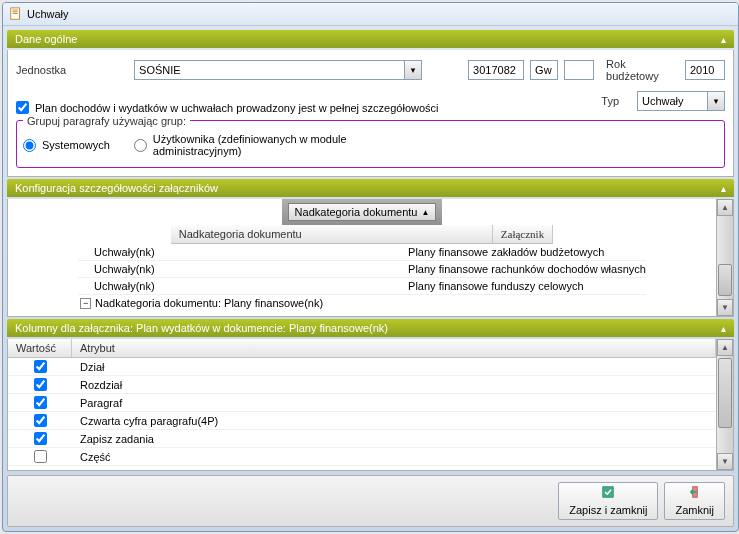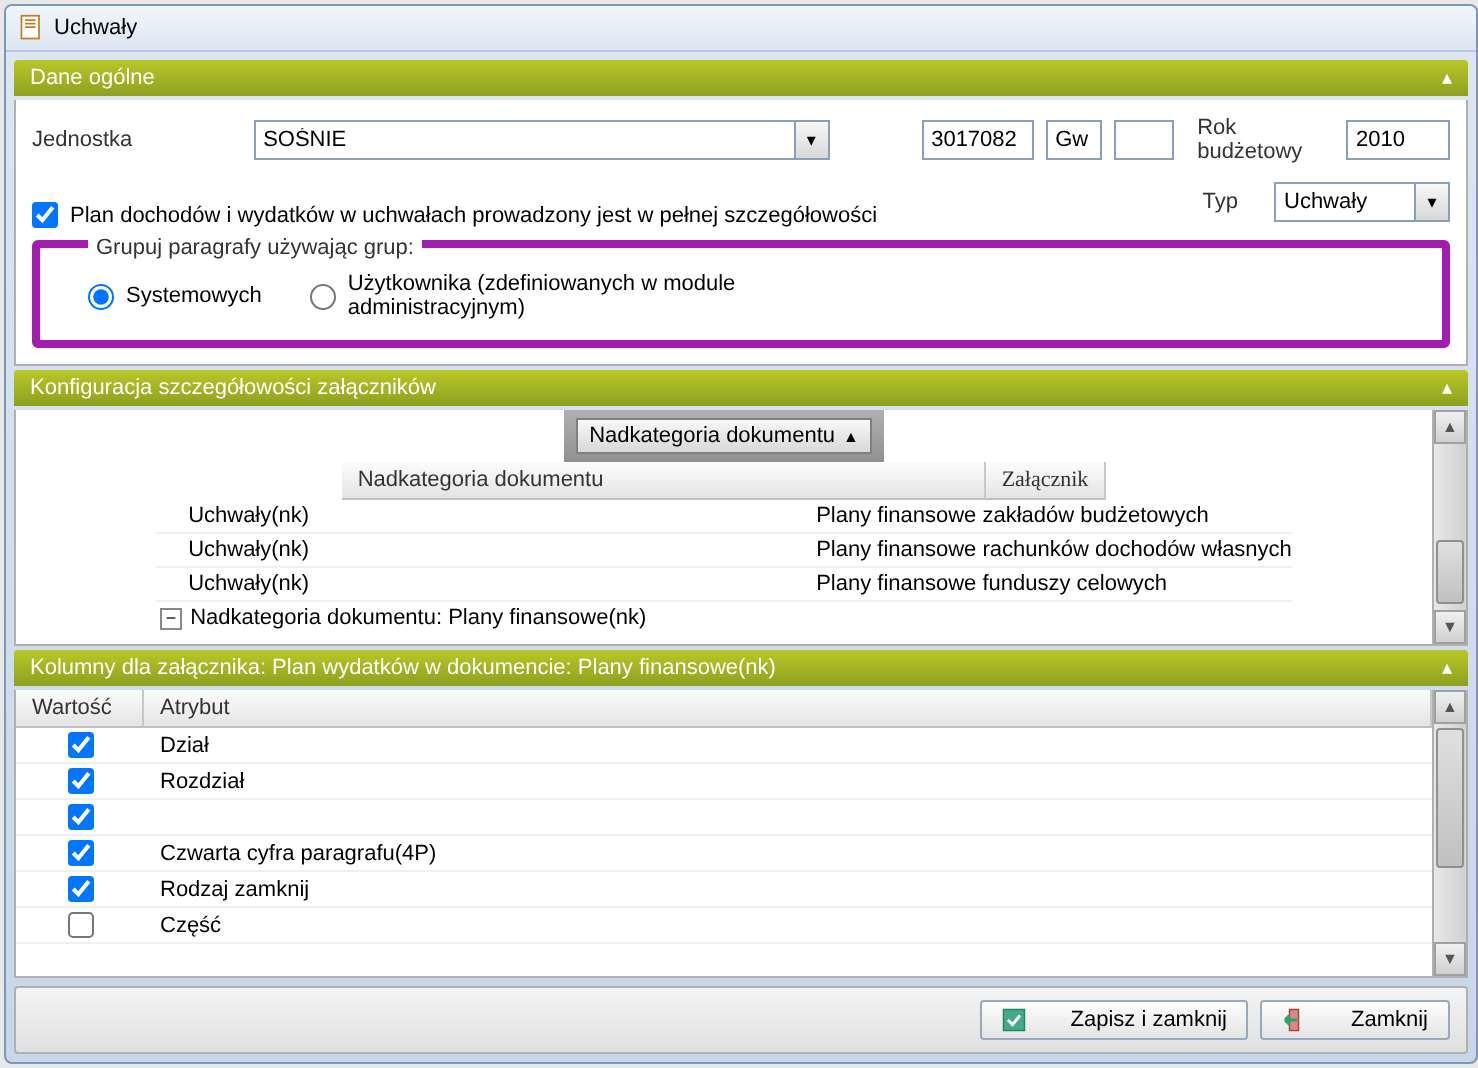--- a/index.html
+++ b/index.html
@@ -91,7 +91,7 @@
         <input type="text" style="width: 30px;" value="">
         <span style="flex:1"></span>
         <span class="label">Rok budżetowy</span>
-        <input type="text" style="width: 52px; margin-left: 6px;" value="2010">
+        <input type="text" style="width: 40px; margin-left: 6px;" value="2010">
       </div>
       <div class="row" style="justify-content:space-between">
         <div class="checkbox-row">

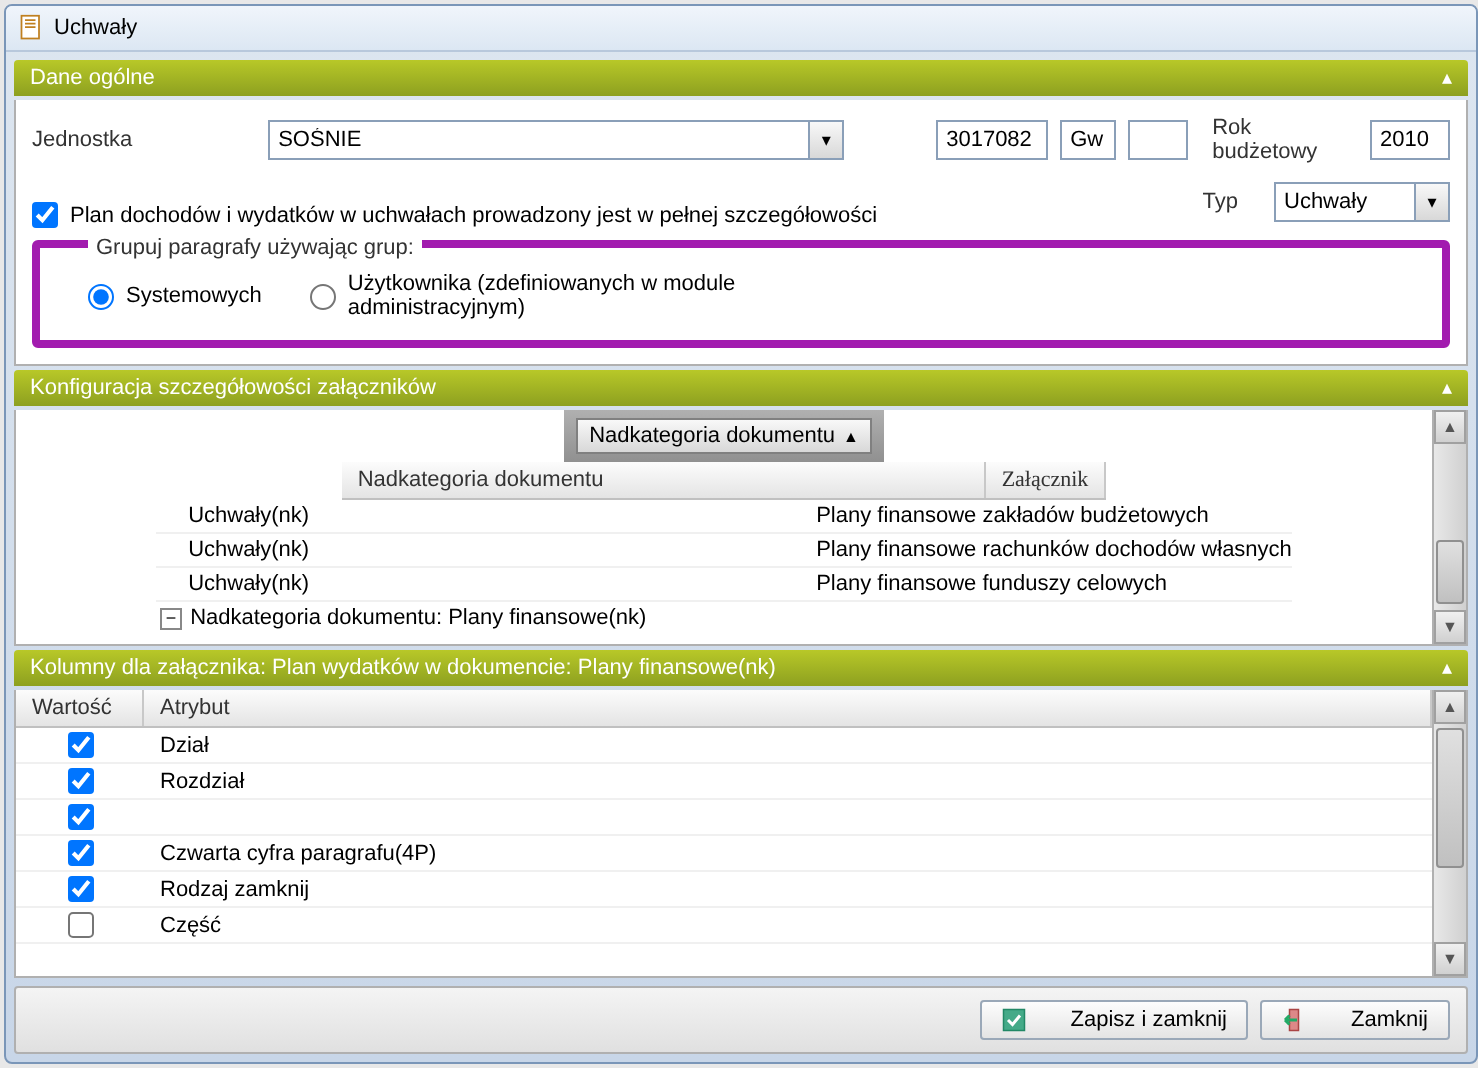--- a/index.html
+++ b/index.html
@@ -17,7 +17,7 @@
 .dropdown { display: flex; }
 .dropdown input { border-right: none; }
 .dropdown button { width: 18px; border: 1px solid #8a9fb8; background: linear-gradient(#f8f8f8,#d8d8d8); cursor: pointer; font-size: 9px; }
-.fieldset { border: 4px solid #a21caf; border-radius: 3px; padding: 8px 10px 10px 24px; margin-top: 4px; }
+.fieldset { border: 1px solid #a21caf; border-radius: 3px; padding: 8px 10px 10px 6px; margin-top: 4px; }
 .fieldset-legend { position: relative; top: -14px; background: #fff; padding: 0 4px; display: inline-block; color: #333; }
 .radio-row { display: flex; align-items: center; gap: 24px; margin-top: -8px; }
 .radio-item { display: flex; align-items: center; gap: 6px; }

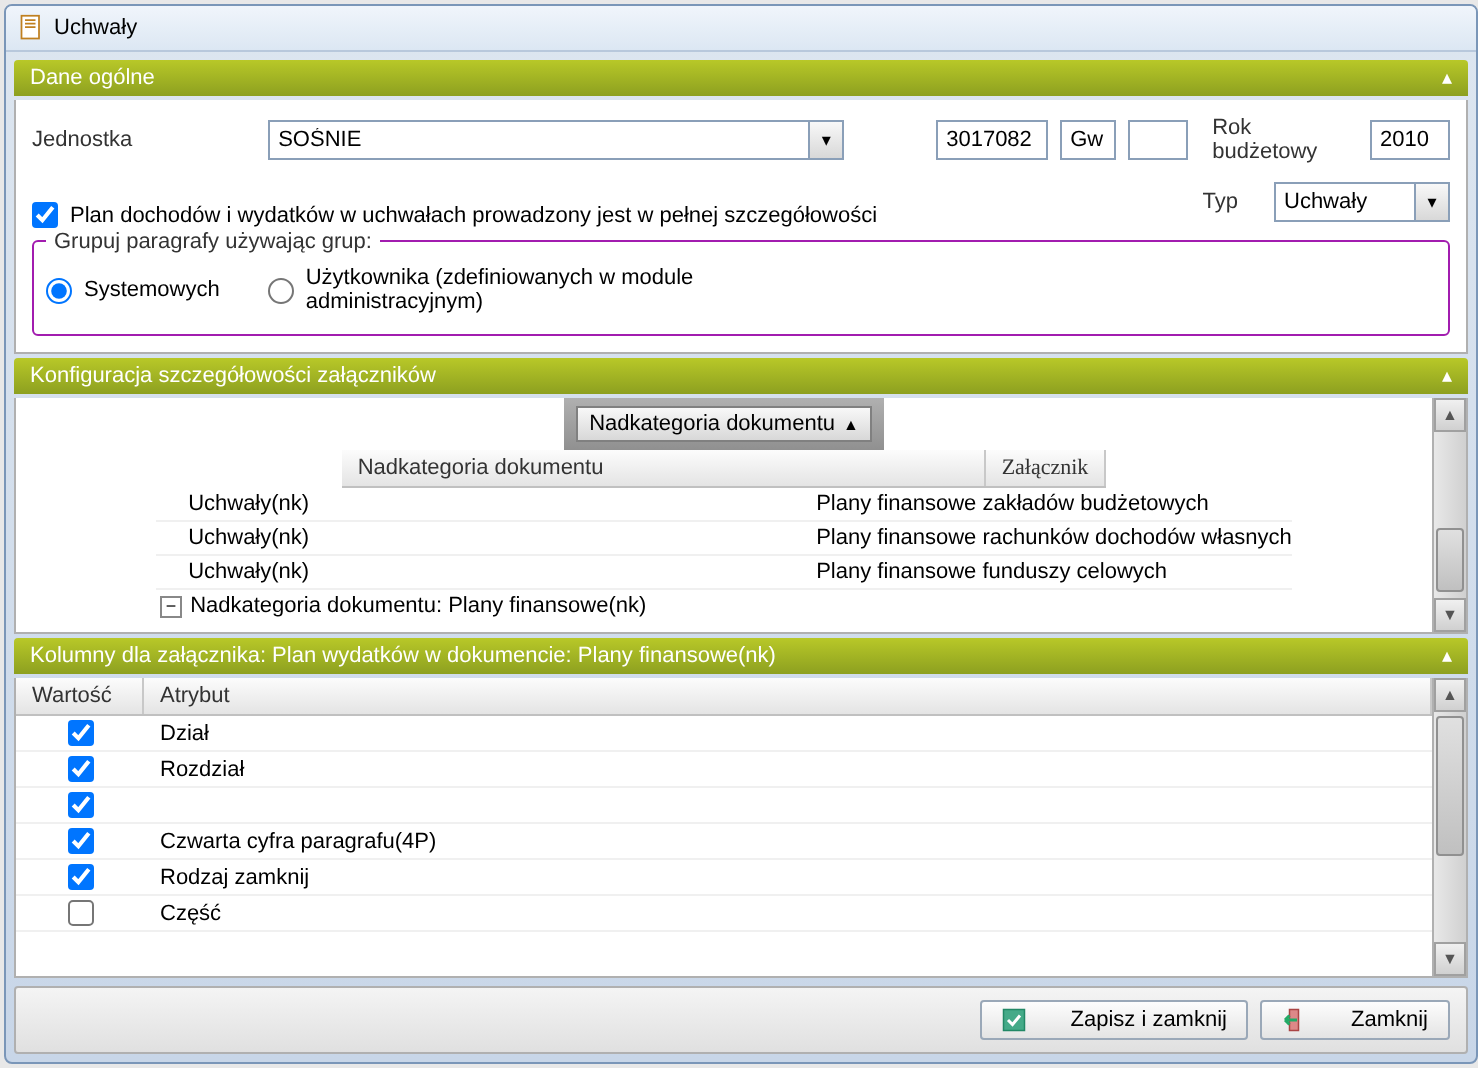--- a/index.html
+++ b/index.html
@@ -192,6 +192,7 @@
               <div class="d2cell-w">
                 <input type="checkbox" checked="" style="">
               </div>
+              <div class="d2cell-a">Paragraf</div>
             </div>
           <div class="d2row">
               <div class="d2cell-w">

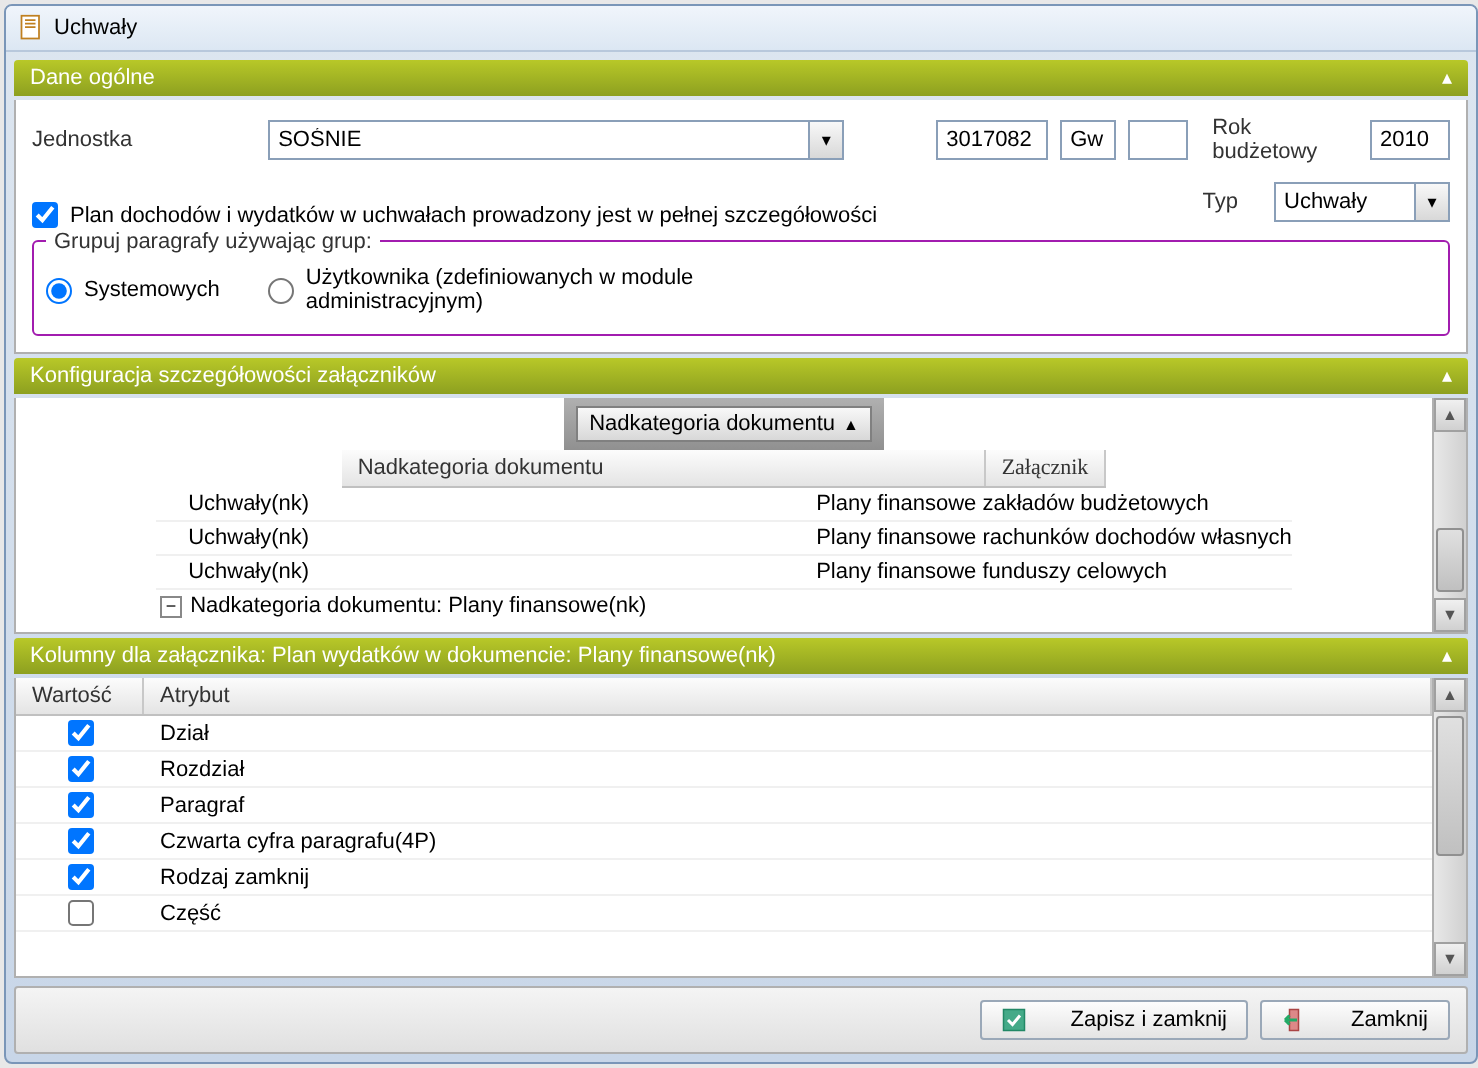--- a/index.html
+++ b/index.html
@@ -204,7 +204,7 @@
               <div class="d2cell-w">
                 <input type="checkbox" checked="" style="">
               </div>
-              <div class="d2cell-a">Rodzaj zamknij</div>
+              <div class="d2cell-a">Zapisz zadania</div>
             </div>
           <div class="d2row">
               <div class="d2cell-w">

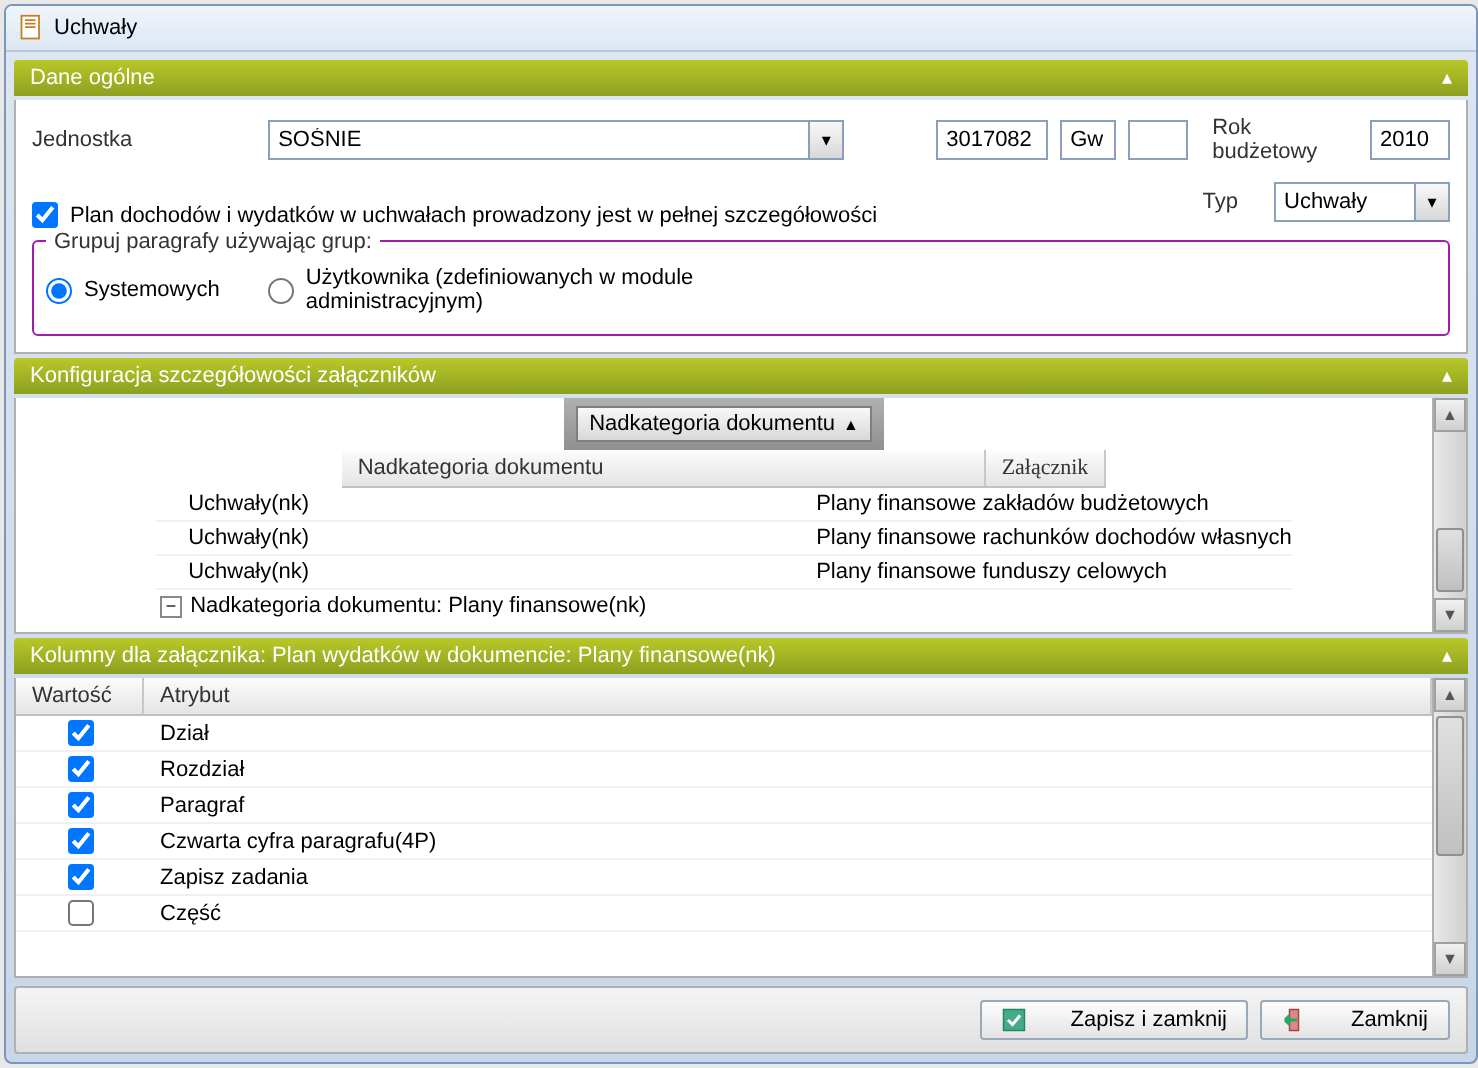--- a/index.html
+++ b/index.html
@@ -55,7 +55,7 @@
 .d2cell-w input[type="checkbox"] { width: 13px; height: 13px; }
 
 .footer { background: linear-gradient(#f4f4f4,#e0e0e0); border: 1px solid #b0b0b0; margin: 4px; padding: 6px 8px; display: flex; justify-content: flex-end; gap: 6px; border-radius: 2px; }
-.btn { background: linear-gradient(#fdfdfd,#e4e4e4); border: 1px solid #9aa8b8; padding: 3px 10px; display: inline-flex; align-items: center; gap: 22px; cursor: pointer; border-radius: 2px; }
+.btn { background: linear-gradient(#fdfdfd,#e4e4e4); border: 1px solid #9aa8b8; padding: 3px 10px; display: inline-flex; align-items: center; gap: 6px; cursor: pointer; border-radius: 2px; flex-direction: column; }
 .icon-save { width: 12px; height: 12px; }
 .icon-close { width: 12px; height: 12px; }
 </style>

